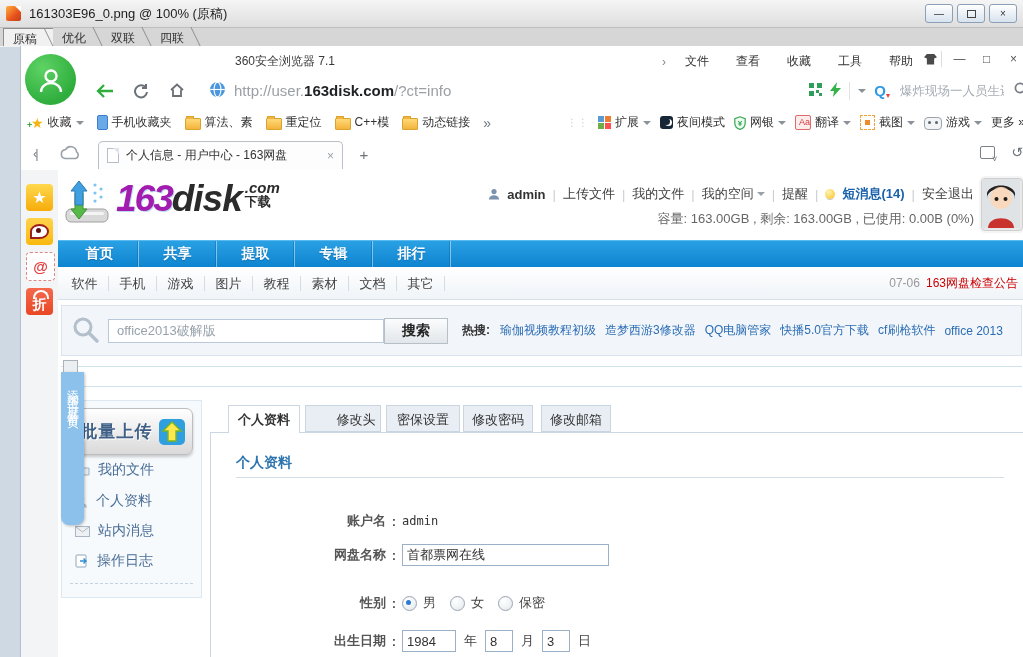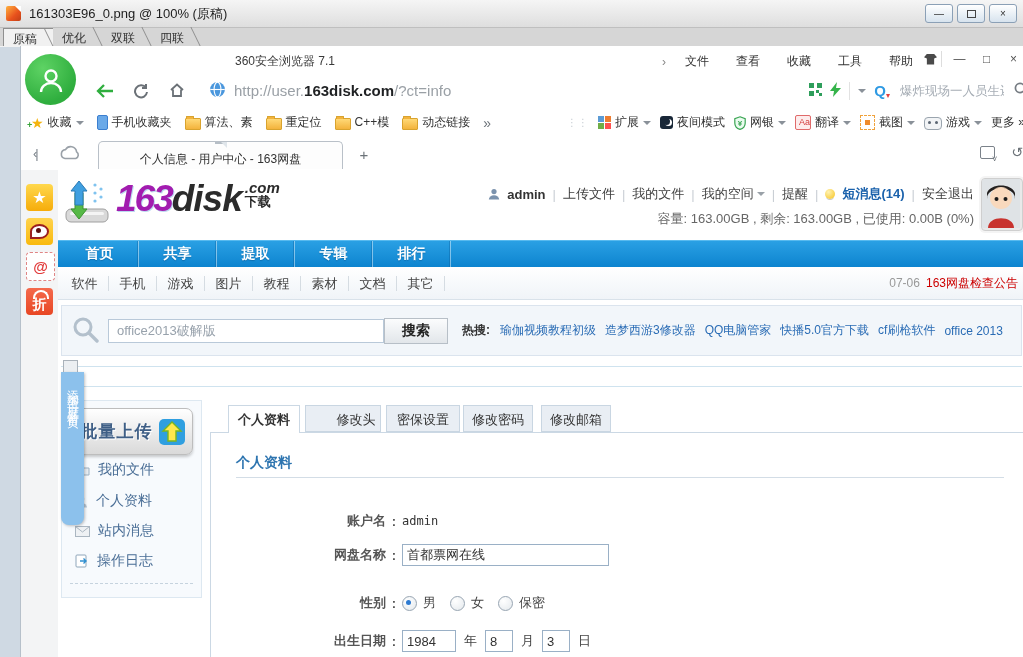--- a/index.html
+++ b/index.html
@@ -72,7 +72,7 @@
   .b-tabs{position:absolute;left:0;right:0;top:92px;height:32px;}
   .tab-nav{position:absolute;left:12px;top:8px;color:#7b828a;font-size:13px;letter-spacing:-2px;}
   .btab{position:absolute;left:77px;top:3px;width:245px;height:28px;background:#fdfdfd;border:1px solid #b9c0c8;border-bottom:none;
-        border-radius:5px 5px 0 0;display:flex;align-items:center;padding:0 8px;box-sizing:border-box;gap:7px;font-size:12px;color:#333;flex-direction:column;}
+        border-radius:5px 5px 0 0;display:flex;align-items:center;padding:0 8px;box-sizing:border-box;gap:7px;font-size:12px;color:#333;}
   .pageic{width:10px;height:13px;background:#fff;border:1px solid #b6bec6;position:relative;}
   .pageic::after{content:"";position:absolute;right:-1px;top:-1px;border:3px solid #dfe5ea;border-left-color:transparent;border-bottom-color:transparent;}
   .btab .x{margin-left:auto;color:#9aa1a8;font-size:12px;}

